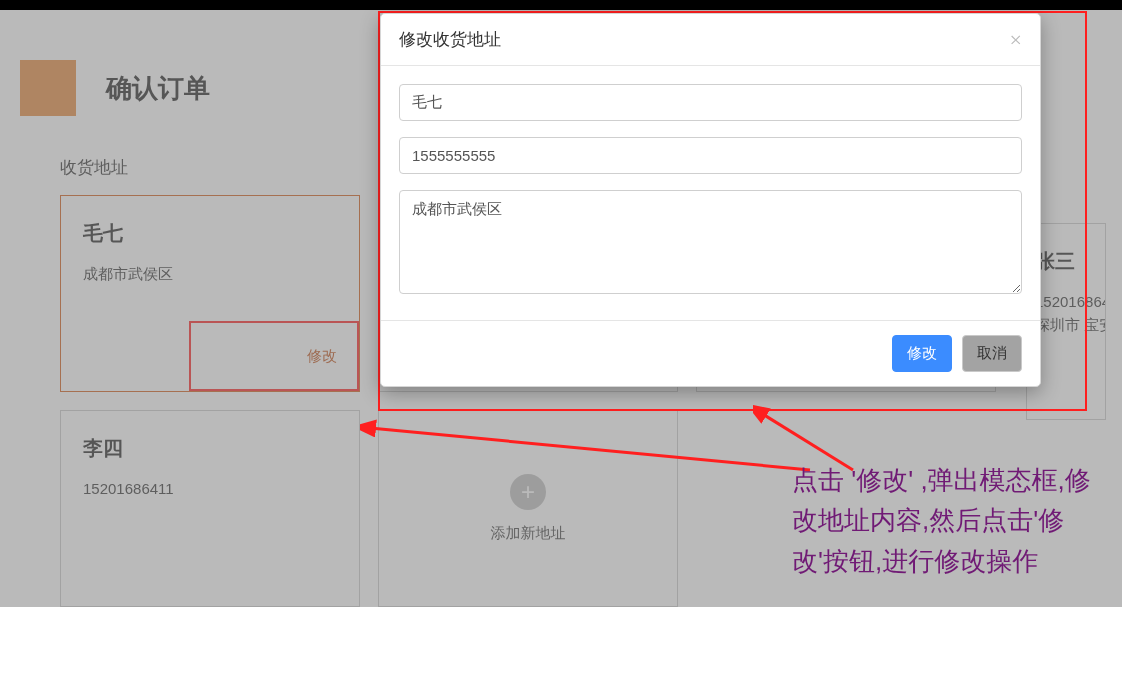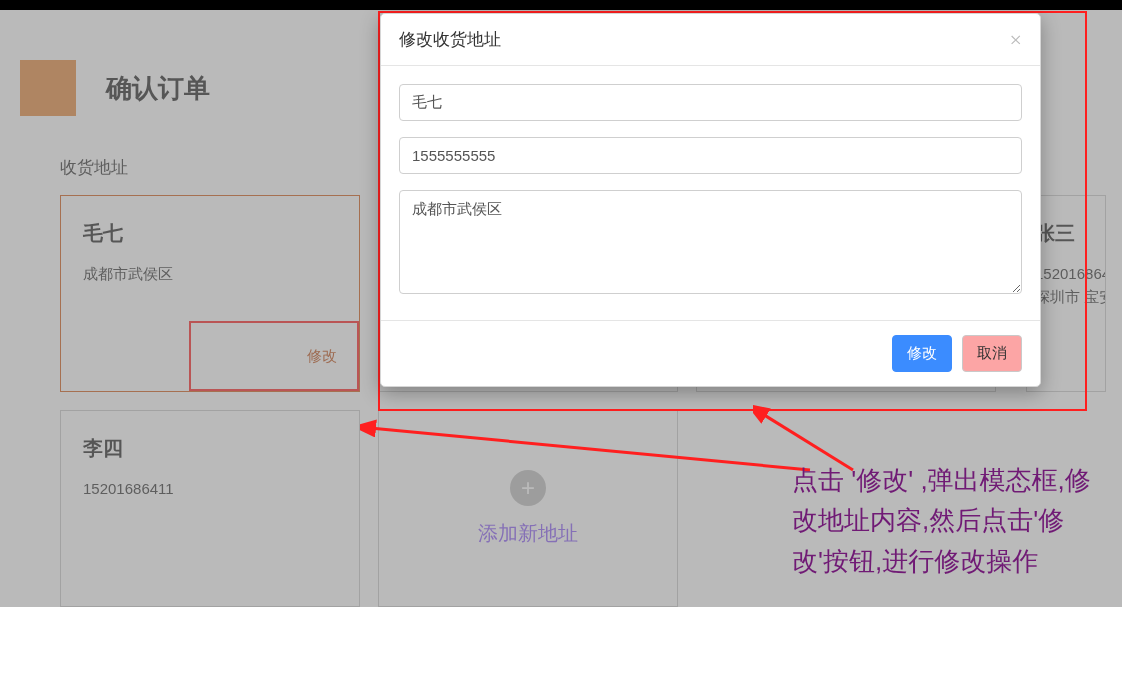--- a/index.html
+++ b/index.html
@@ -77,7 +77,7 @@
     <div class="col">
       <div class="card"></div>
     </div>
-    <div class="col" style="margin-left:12px;">
+    <div class="col" style="margin-left:12px;margin-top:28px;">
       <div class="card cut">
         <div class="name">张三</div>
         <div class="phone">15201686411</div>

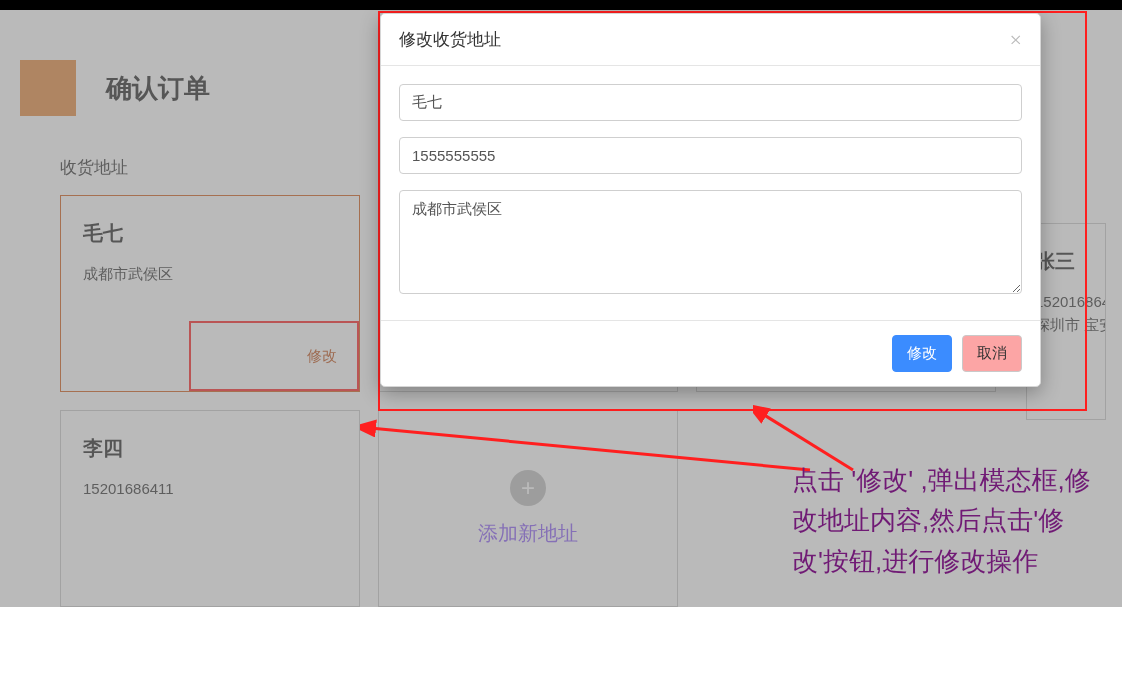--- a/index.html
+++ b/index.html
@@ -35,7 +35,7 @@
 .modal-footer { padding: 14px 18px; display: flex; justify-content: flex-end; gap: 10px; }
 .btn { padding: 8px 14px; border-radius: 4px; font-size: 15px; cursor: pointer; border: 1px solid transparent; }
 .btn-primary { background: #3b8cff; color: #fff; border-color: #3b8cff; }
-.btn-default { background: #fca5a5; color: #333; border-color: #c9c9c9; }
+.btn-default { background: #a3a3a3; color: #333; border-color: #c9c9c9; }
 .annotation { position: absolute; left: 792px; top: 450px; width: 300px; color: #701a75; font-size: 26px; line-height: 1.55; pointer-events: none; }
 svg.arrow { position: absolute; pointer-events: none; }
 </style>

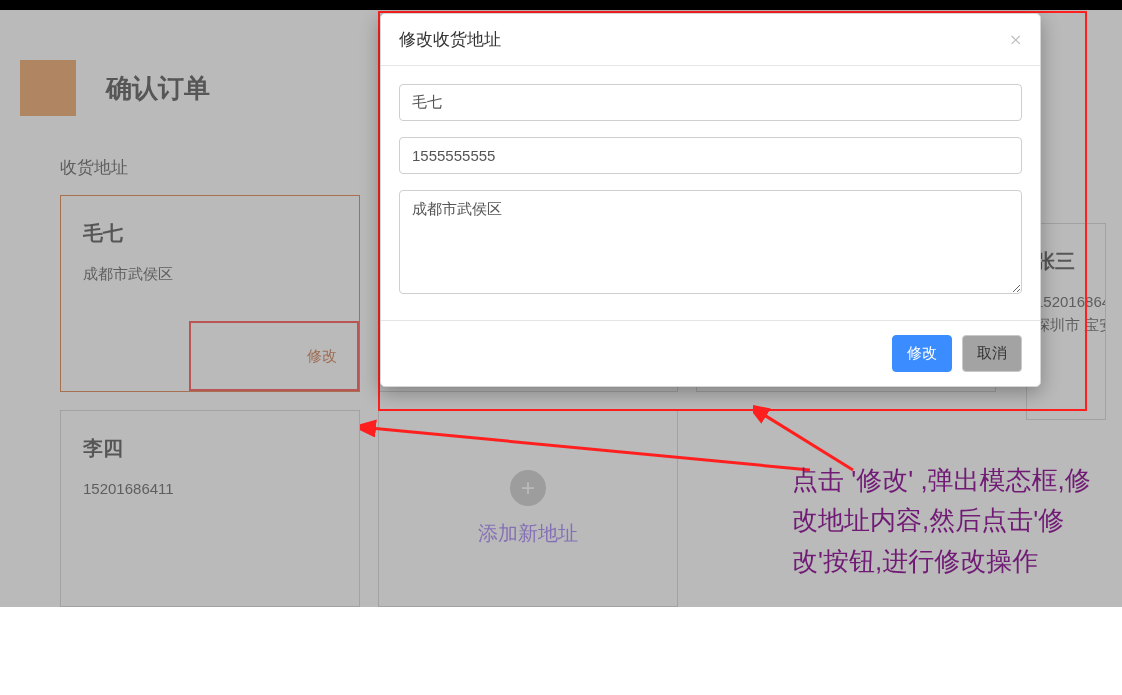--- a/index.html
+++ b/index.html
@@ -21,7 +21,7 @@
 .card .edit-link { color: #c0531b; font-size: 15px; cursor: pointer; }
 .add-card { display: flex; flex-direction: column; align-items: center; justify-content: center; gap: 14px; }
 .plus-circle { width: 36px; height: 36px; border-radius: 50%; background: #bfbfbf; color: #fff; display: flex; align-items: center; justify-content: center; font-size: 24px; line-height: 1; }
-.add-label { color: #8b5cf6; font-size: 20px; }
+.add-label { color: #404040; font-size: 15px; }
 .card.cut { width: 80px; padding-left: 8px; overflow: hidden; white-space: nowrap; }
 .overlay { position: absolute; inset: 0; background: rgba(130,130,130,0.55); }
 .modal { position: absolute; left: 380px; top: 3px; width: 661px; background: #fff; border: 1px solid #d6d6d6; border-radius: 5px; box-shadow: 0 6px 20px rgba(0,0,0,0.3); }

